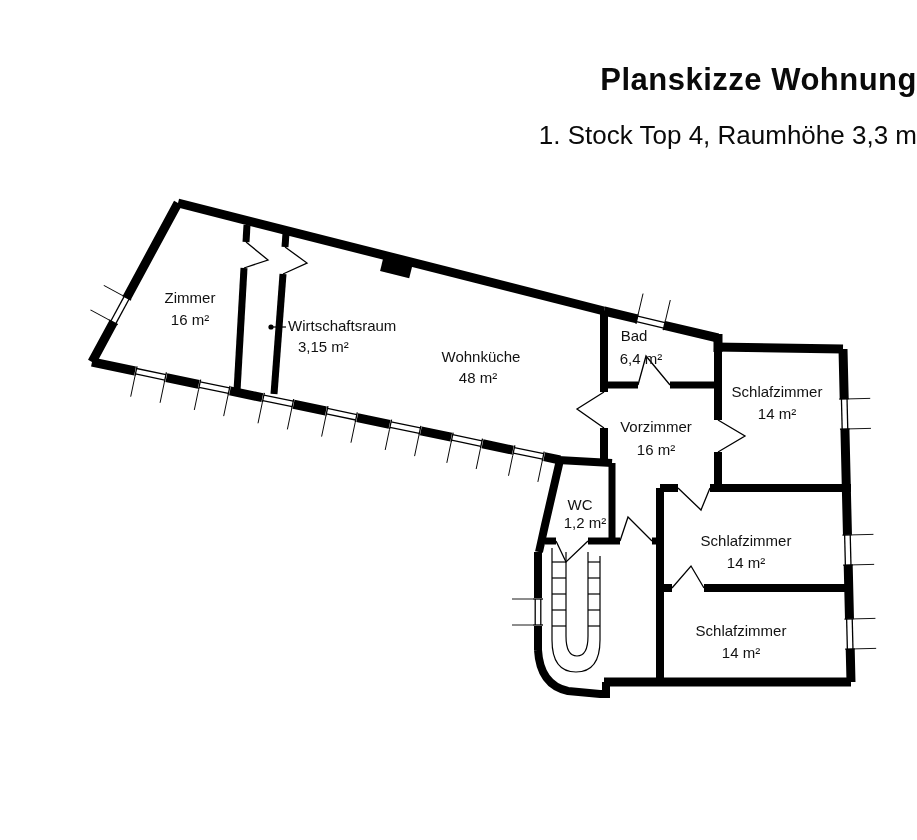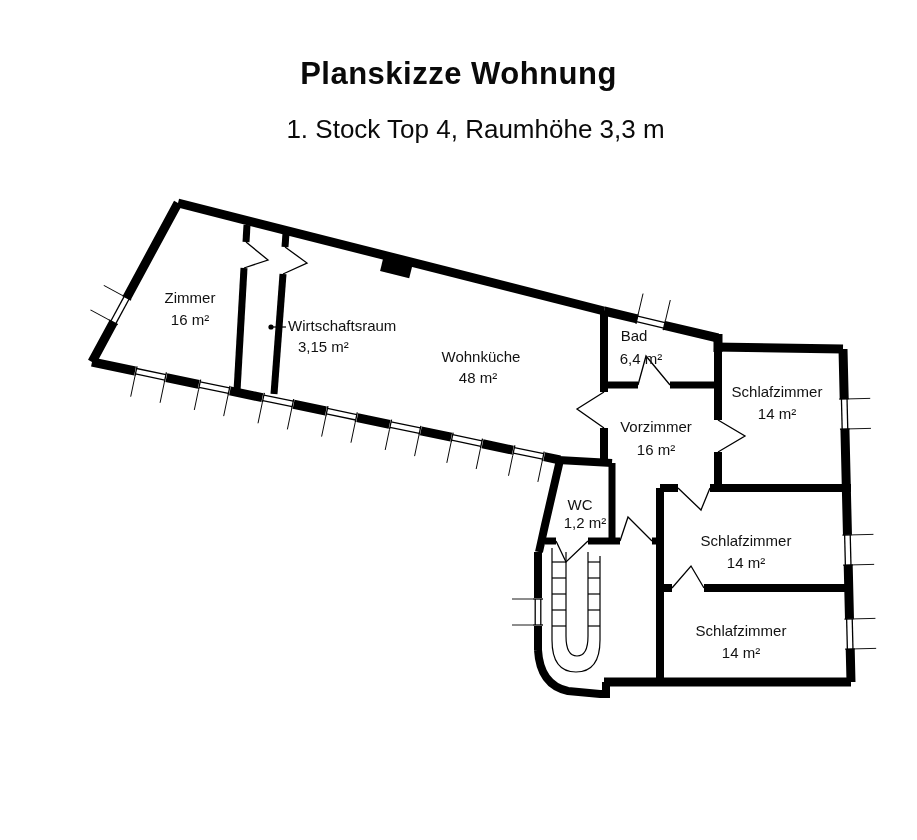--- a/index.html
+++ b/index.html
@@ -5,7 +5,7 @@
   html,body{margin:0;padding:0;background:#fff;}
   .page{position:relative;width:917px;height:840px;background:#fff;overflow:hidden;
         font-family:"Liberation Sans",sans-serif;color:#0a0a0a;}
-  .header{position:absolute;top:56px;left:0;width:100%;text-align:center;}
+  .header{position:absolute;top:62px;left:0;width:100%;text-align:right;}
   .header h1{margin:0;font-size:31px;font-weight:bold;letter-spacing:.5px;}
   .header h2{margin:22px 0 0 0;font-size:26px;font-weight:normal;padding-left:34px;}
   .logo{position:absolute;top:10px;right:0;width:106px;height:94px;}

